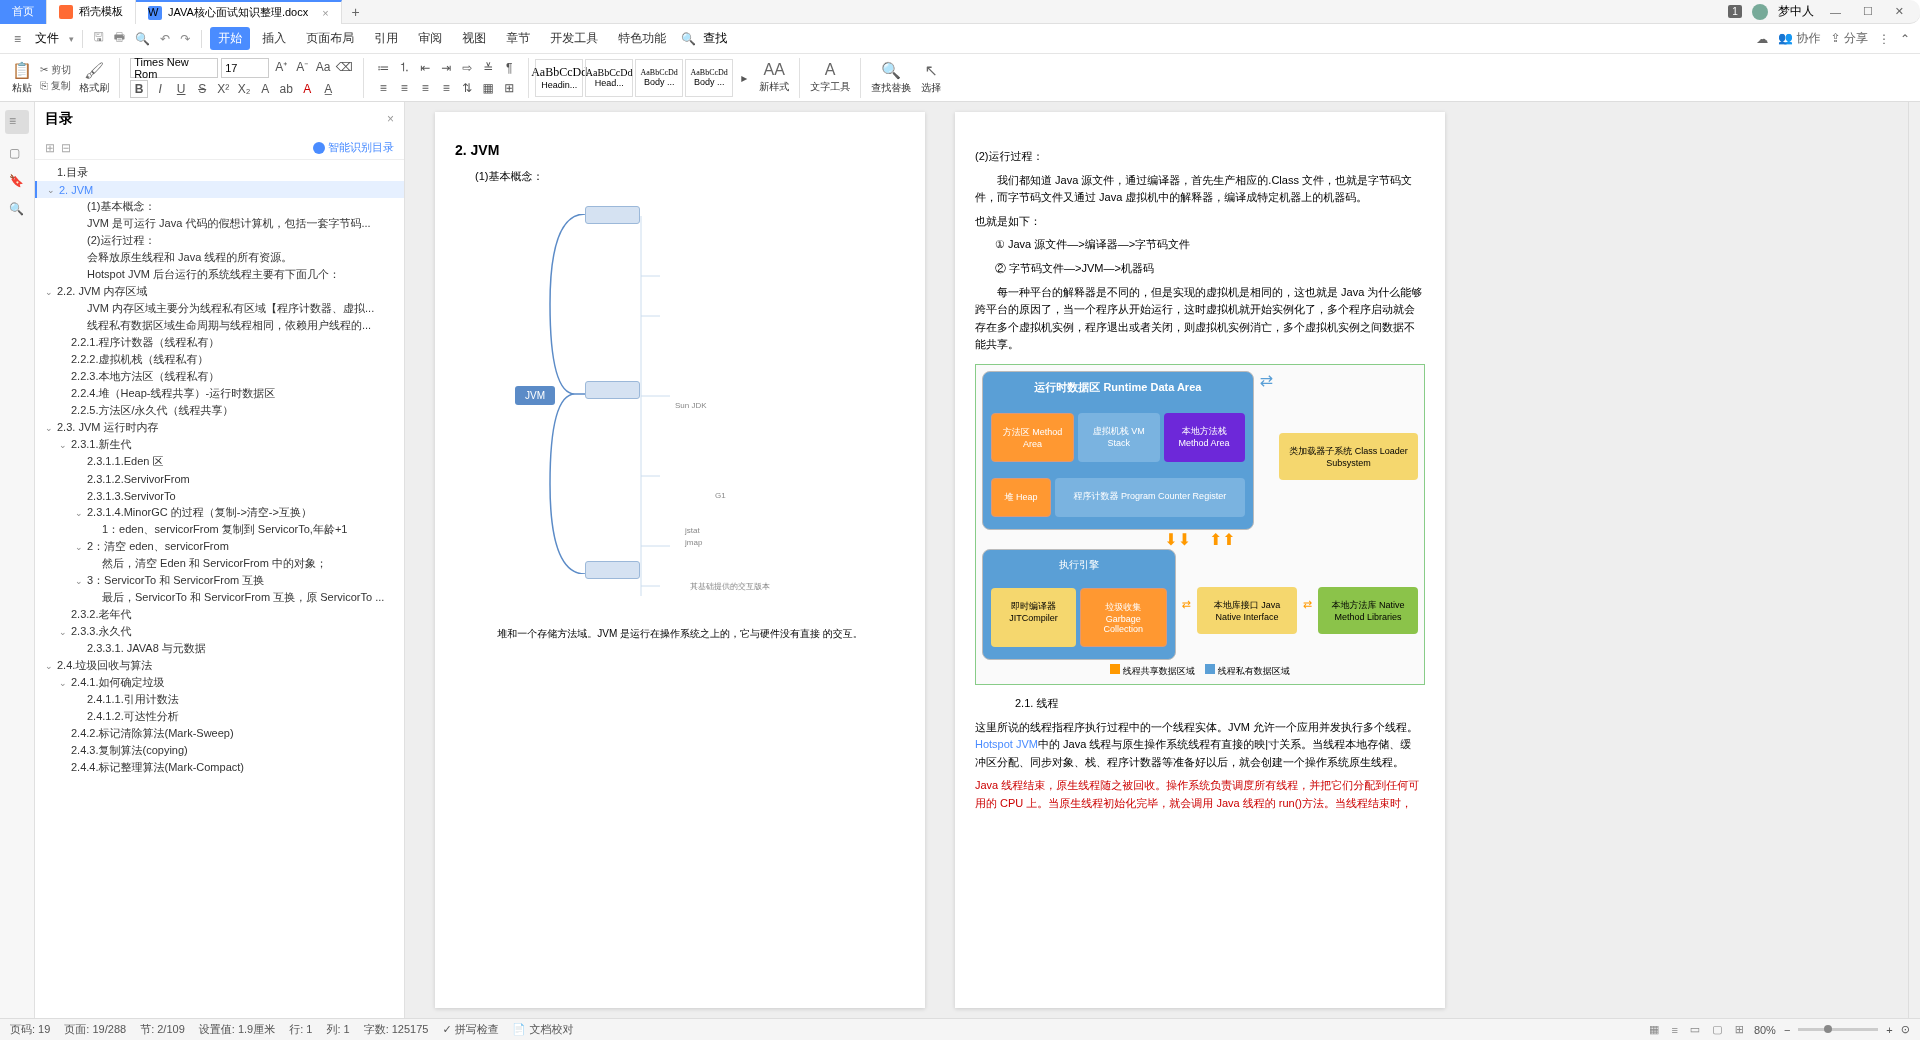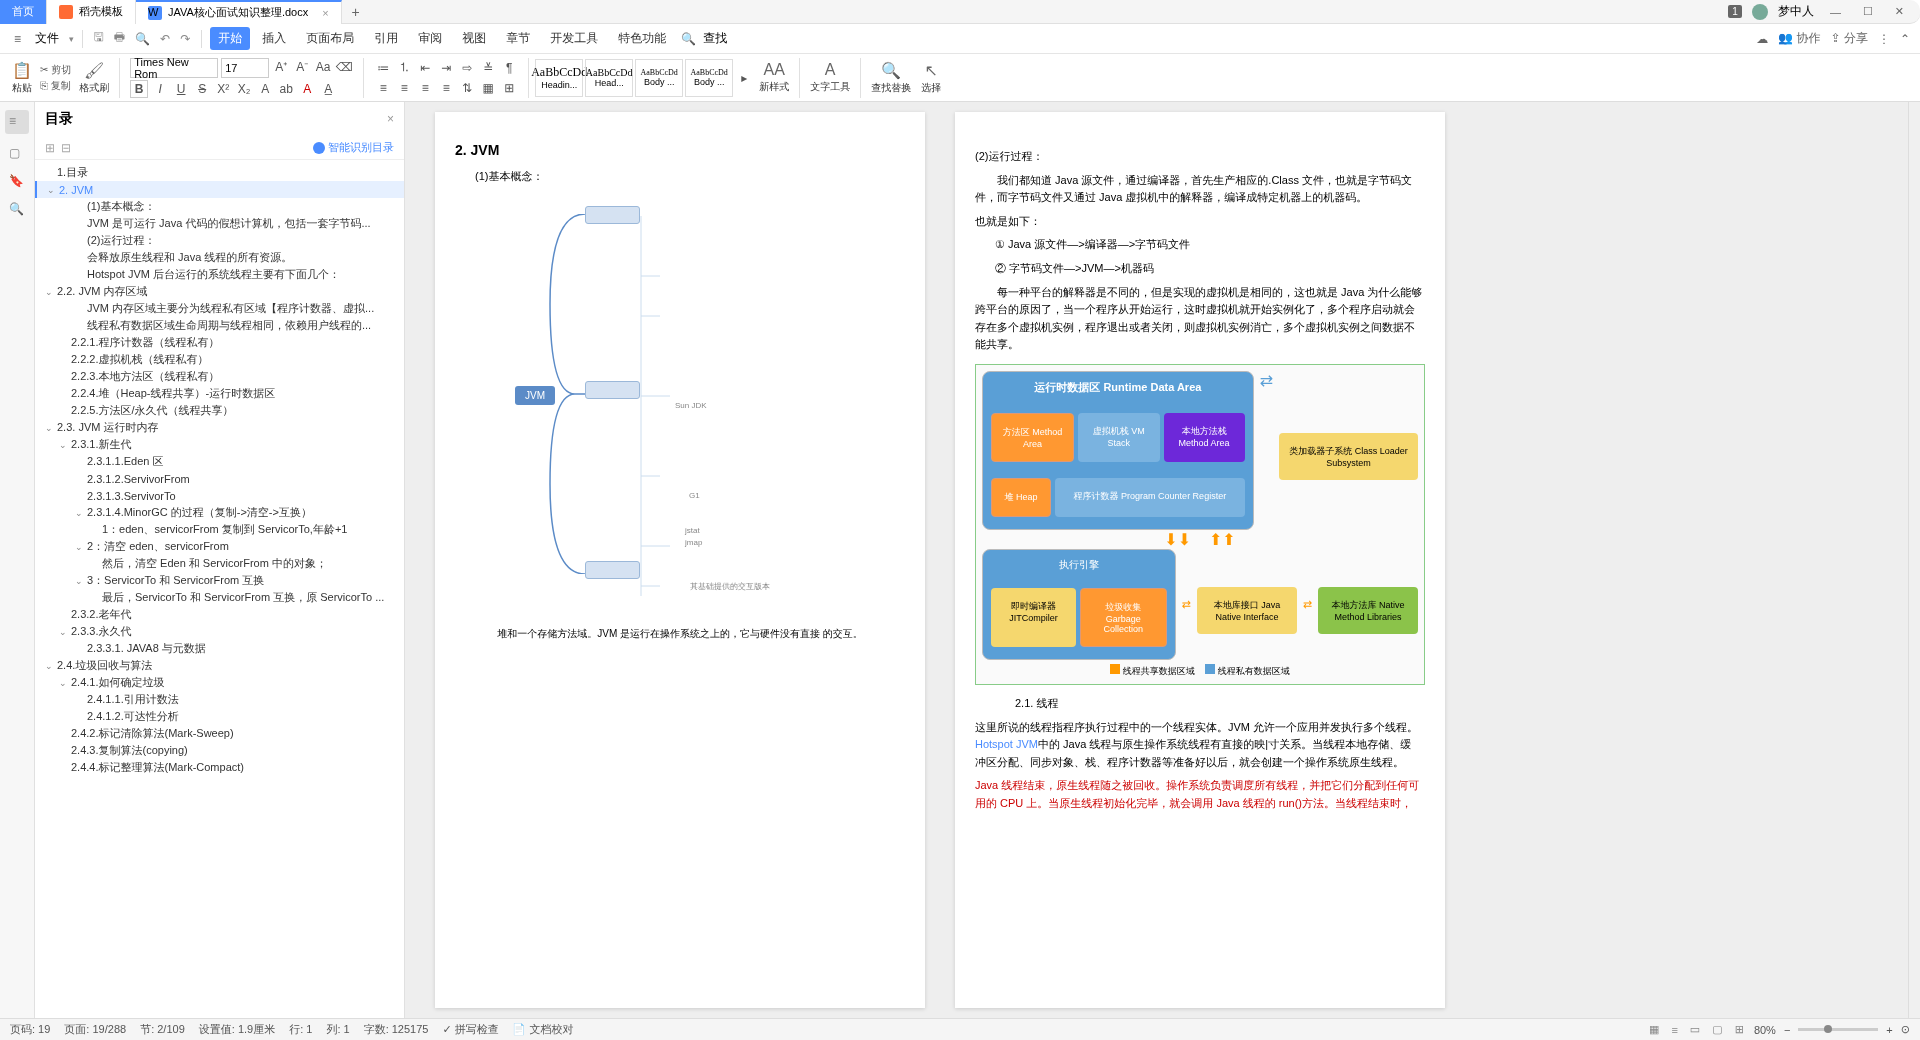--- a/index.html
+++ b/index.html
@@ -433,7 +433,7 @@
             <path d="M30 180 Q5 180 5 90 Q5 0 40 0 M30 180 Q5 180 5 270 Q5 360 40 360 M30 180 L40 180" stroke="#5b8bc7" fill="none" stroke-width="1.5"></path>
           </svg>
         <div class="line-lbl" style="left:220px;top:195px">Sun JDK</div>
-        <div class="line-lbl" style="left:234px;top:285px">G1</div>
+        <div class="line-lbl" style="left:260px;top:285px">G1</div>
         <div class="line-lbl" style="left:230px;top:320px">jstat</div>
         <div class="line-lbl" style="left:230px;top:332px">jmap</div>
         <div class="line-lbl" style="left:235px;top:375px">其基础提供的交互版本</div>

